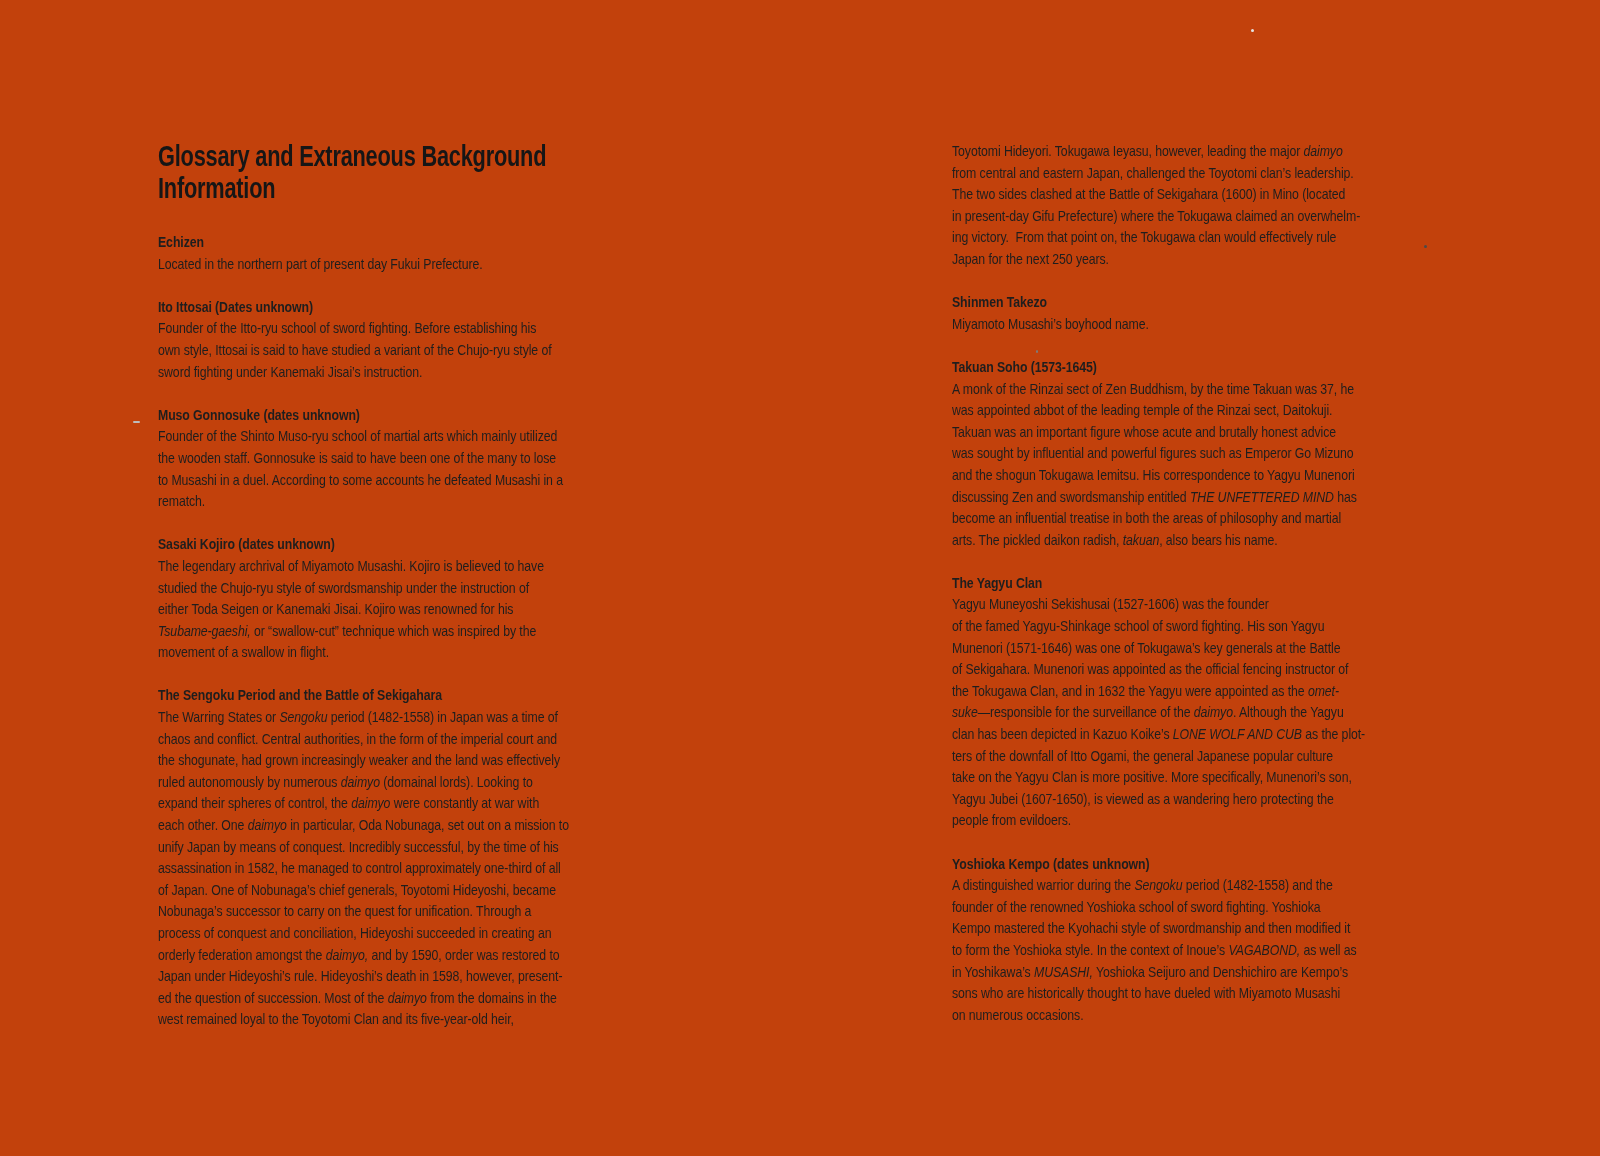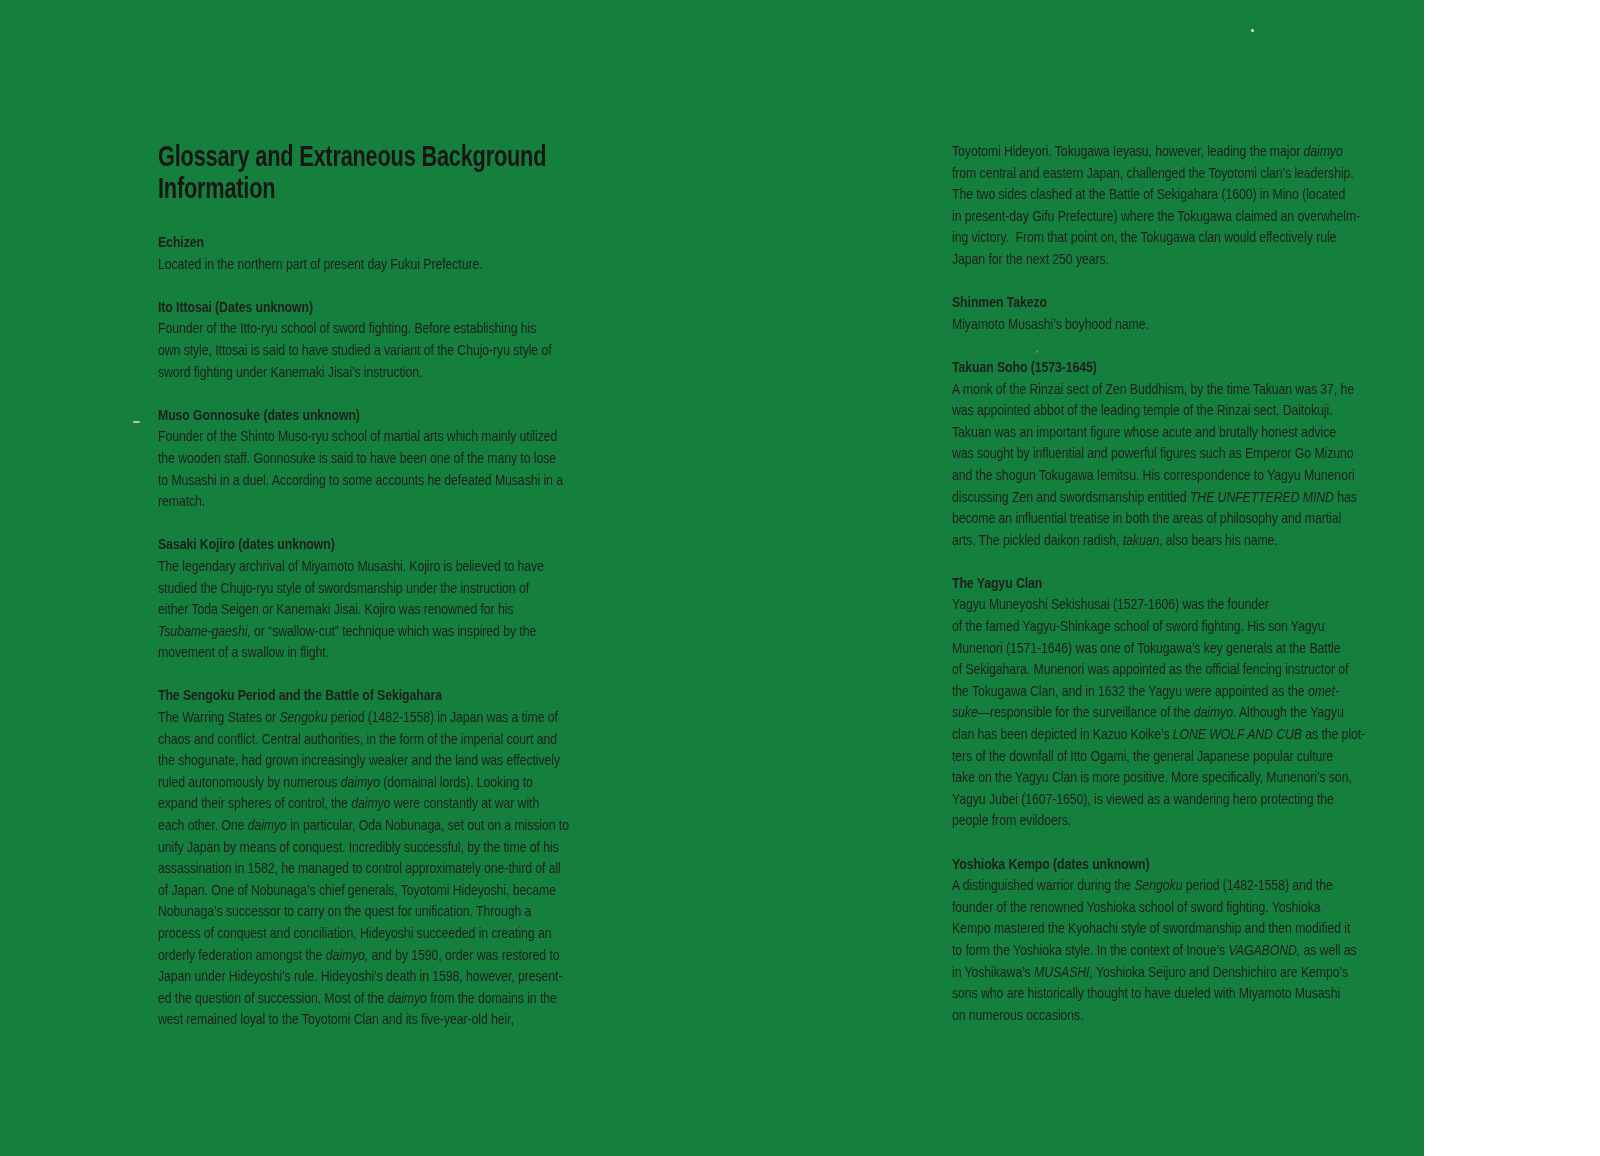--- a/index.html
+++ b/index.html
@@ -9,9 +9,9 @@
   }
   .page {
     position: relative;
-    width: 1424px;
+    width: 1600px;
     height: 1156px;
-    background: #15803d;
+    background: #c2410c;
     overflow: hidden;
     font-family: "Liberation Sans", "DejaVu Sans", sans-serif;
     color: #1e1e1e;

